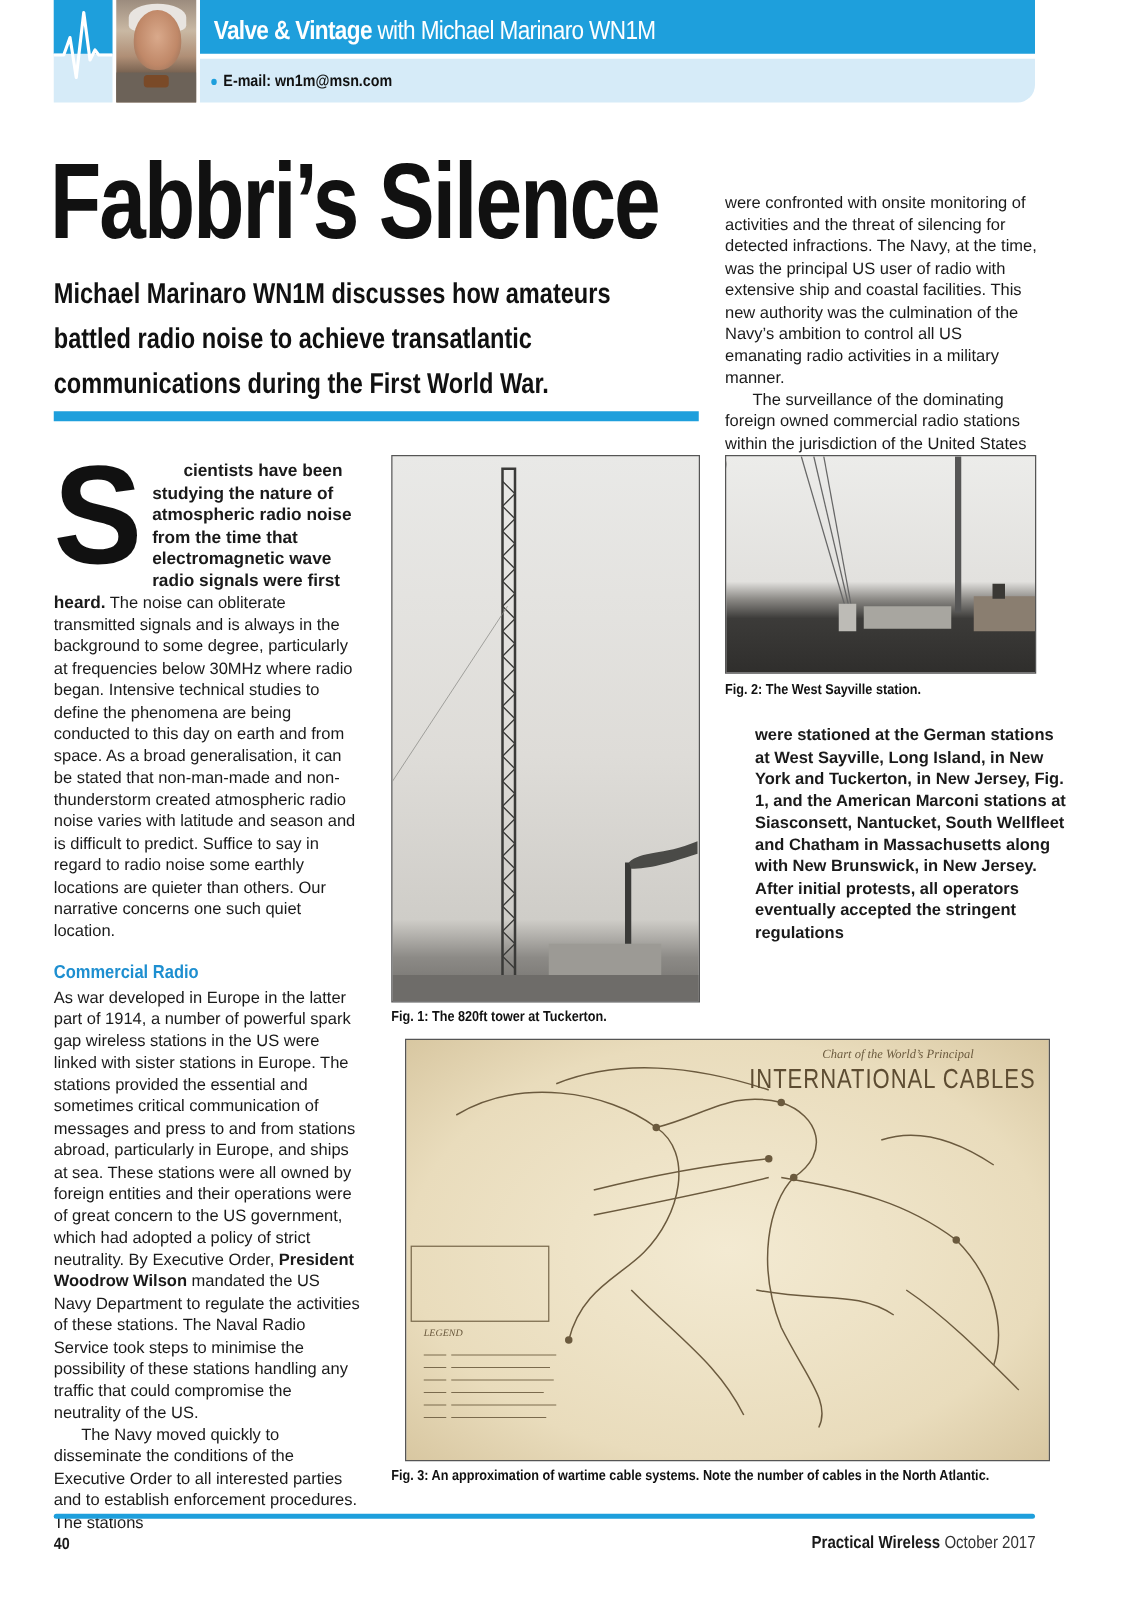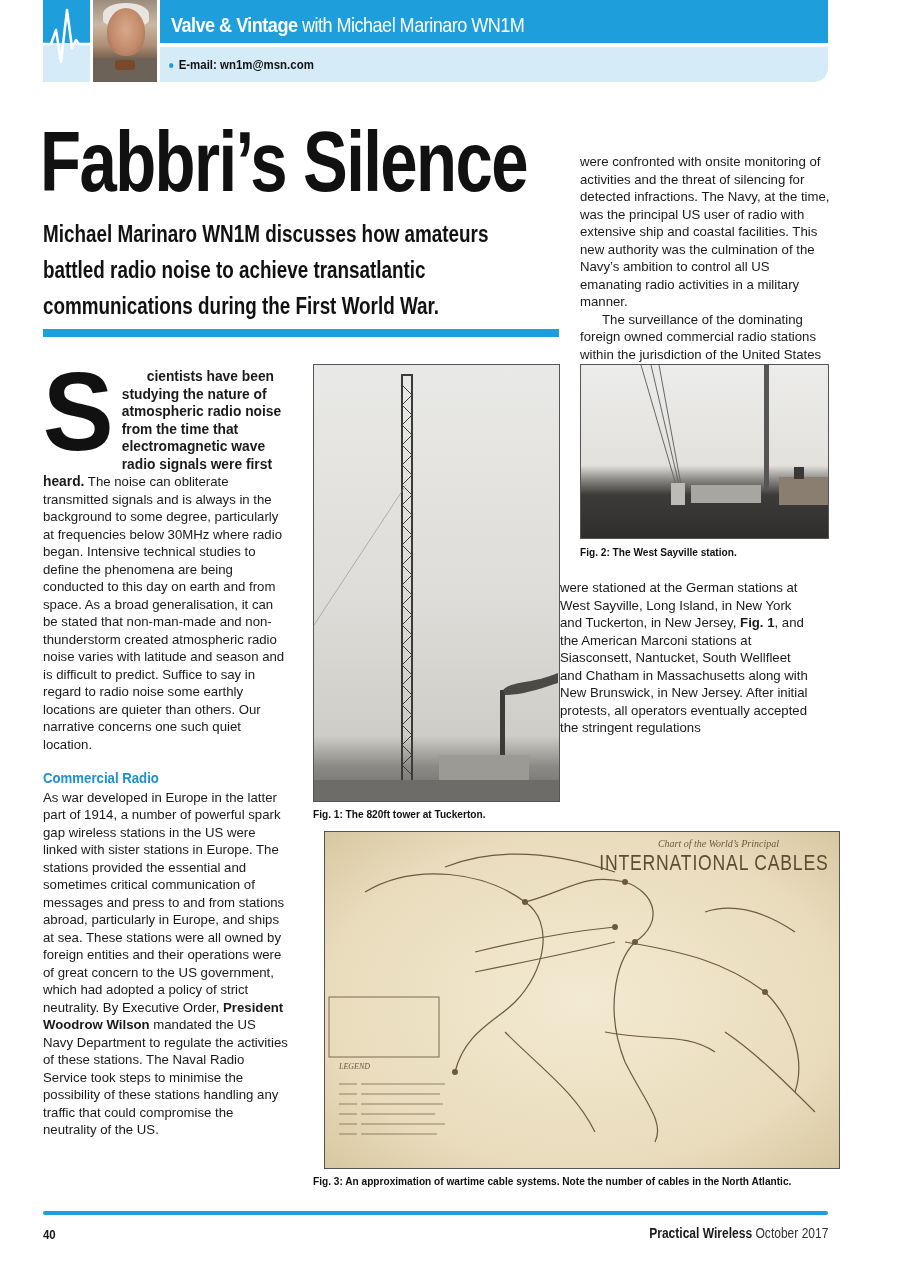--- a/index.html
+++ b/index.html
@@ -133,7 +133,7 @@
 </div>
 <div class="caption" style="left:580px; top:546px;">Fig. 2: The West Sayville station.</div>
 
-<div class="col body-text" style="left:560px; top:579px; width:250px;">
+<div class="col body-text" style="left:604px; top:579px; width:250px;font-weight:bold;">
   <p><span>were stationed at the German stations at West Sayville, Long Island, in New York and Tuckerton, in New Jersey, </span><b>Fig. 1</b><span>, and the American Marconi stations at Siasconsett, Nantucket, South Wellfleet and Chatham in Massachusetts along with New Brunswick, in New Jersey. After initial protests, all operators eventually accepted the stringent regulations</span></p>
 </div>
 

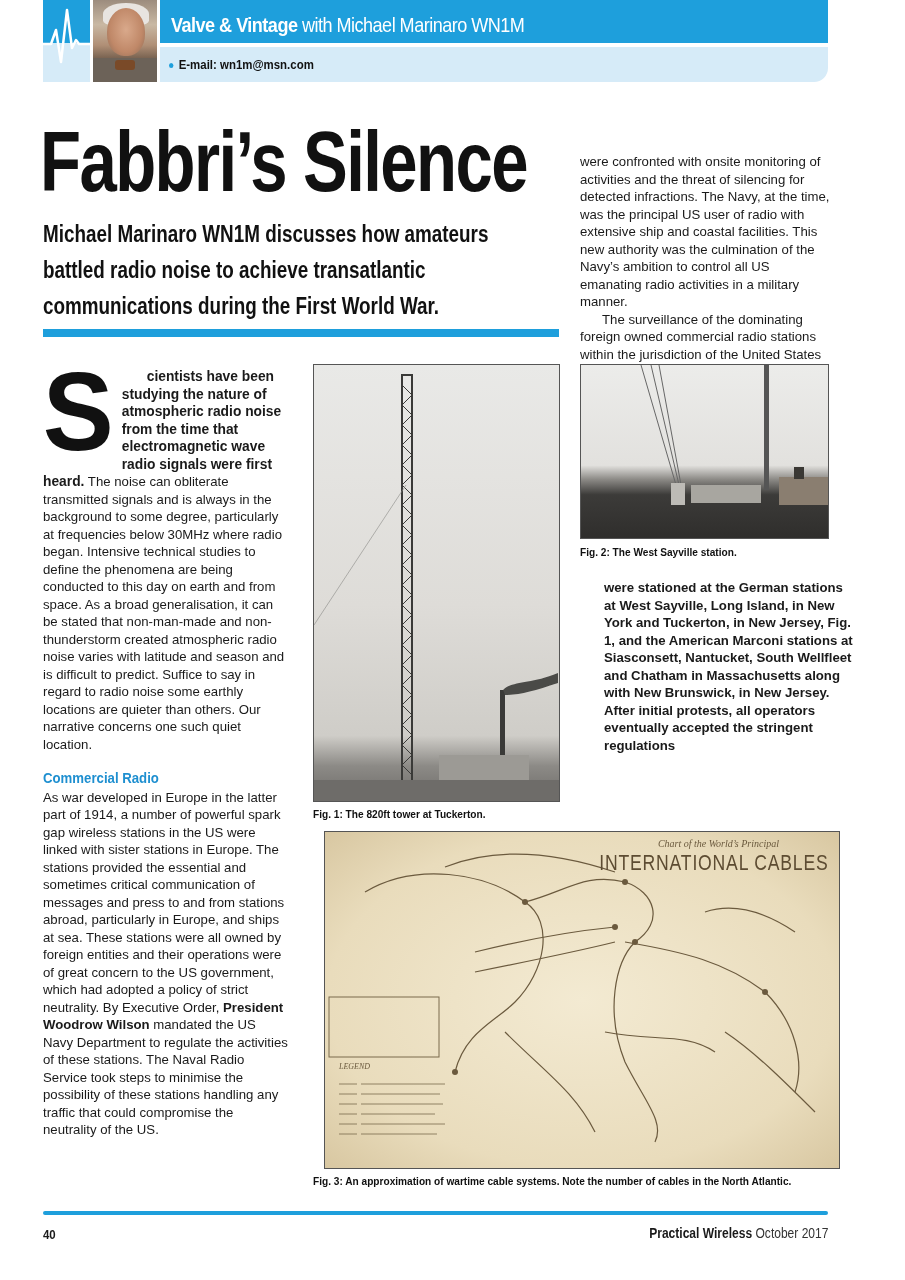--- a/index.html
+++ b/index.html
@@ -97,6 +97,7 @@
   </p>
   <div class="section-head">Commercial Radio</div>
   <p><span>As war developed in Europe in the latter part of 1914, a number of powerful spark gap wireless stations in the US were linked with sister stations in Europe. The stations provided the essential and sometimes critical communication of messages and press to and from stations abroad, particularly in Europe, and ships at sea. These stations were all owned by foreign entities and their operations were of great concern to the US government, which had adopted a policy of strict neutrality. By Executive Order, </span><b>President Woodrow Wilson</b><span> mandated the US Navy Department to regulate the activities of these stations. The Naval Radio Service took steps to minimise the possibility of these stations handling any traffic that could compromise the neutrality of the US.</span></p>
+  <p class="indent">The Navy moved quickly to disseminate the conditions of the Executive Order to all interested parties and to establish enforcement procedures. The stations</p>
 </div>
 
 <div class="col body-text" style="left:580px; top:125px; width:250px;margin-top:28px;">

